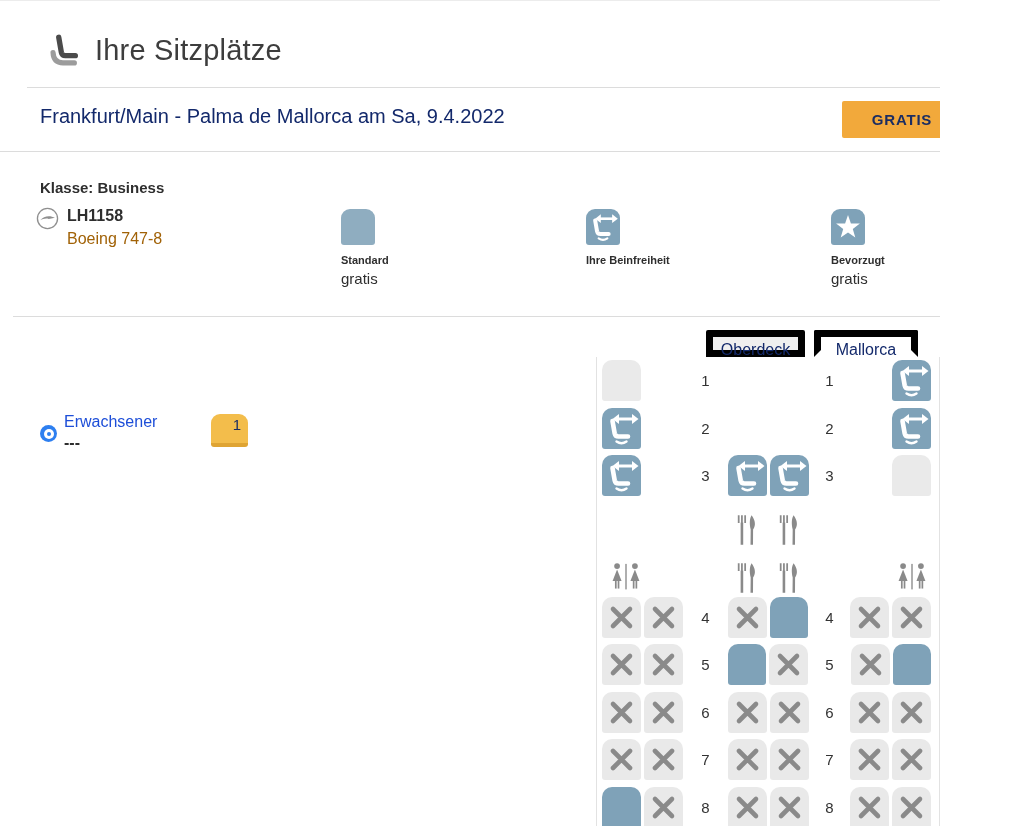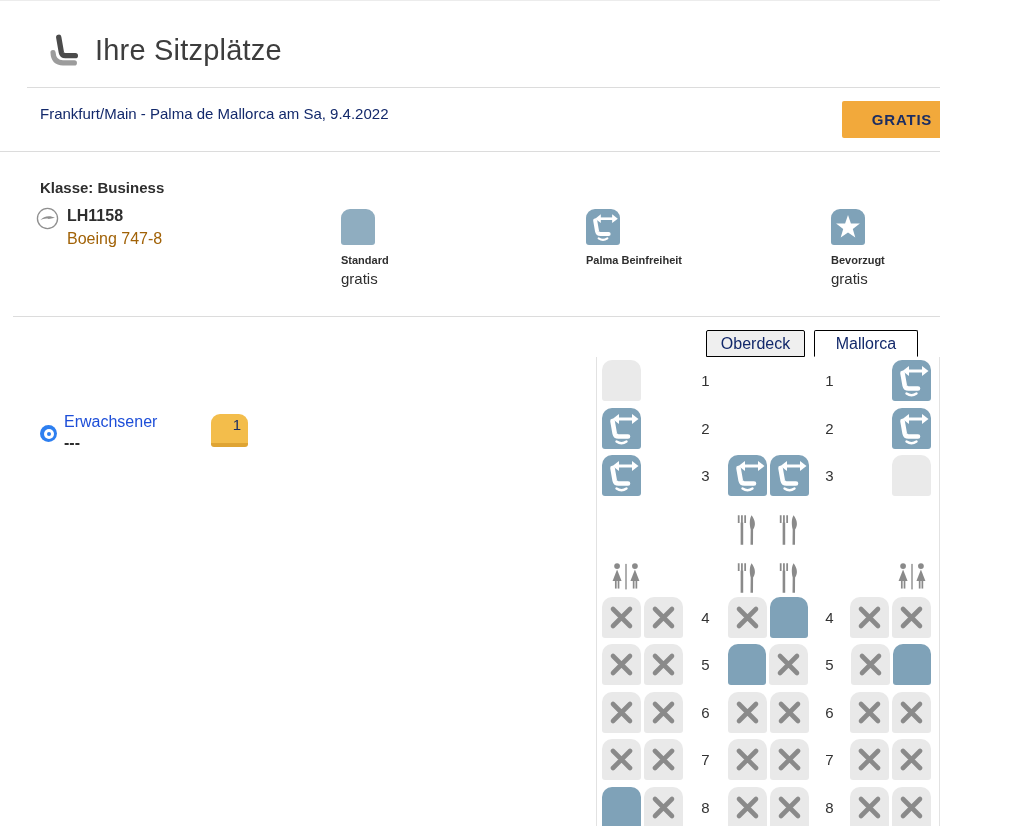--- a/index.html
+++ b/index.html
@@ -12,7 +12,7 @@
   .title-icon{position:absolute;left:44px;top:32px;}
 
   
-  .route{position:absolute;left:40px;top:104px;font-size:15px;color:#13296b;}
+  .route{position:absolute;left:40px;top:104px;font-size:20px;color:#13296b;}
   .gratis{position:absolute;left:842px;top:100px;width:120px;height:37px;background:#f2a93b;
           color:#1b2d62;font-weight:bold;font-size:15px;letter-spacing:.8px;display:flex;
           align-items:center;justify-content:center;border-radius:2px;cursor:pointer;}

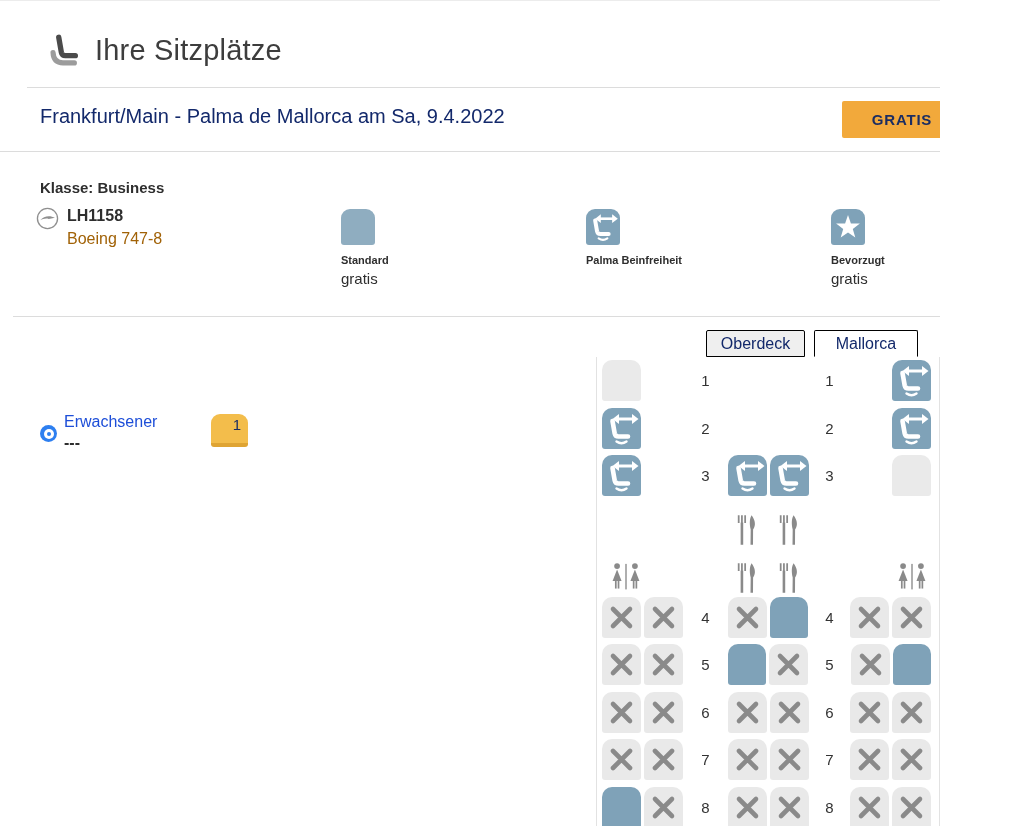--- a/index.html
+++ b/index.html
@@ -118,7 +118,7 @@
         <path d="M14.5 33.5 q5 3.4 10 0" fill="none" stroke="#fff" stroke-width="2.4" stroke-linecap="round"></path>
       </svg>
     </div>
-    <div class="legend-name">Palma Beinfreiheit</div>
+    <div class="legend-name">Ihre Beinfreiheit</div>
   </div>
   <div class="legend-item" style="left:831px;">
     <div class="legend-tile">

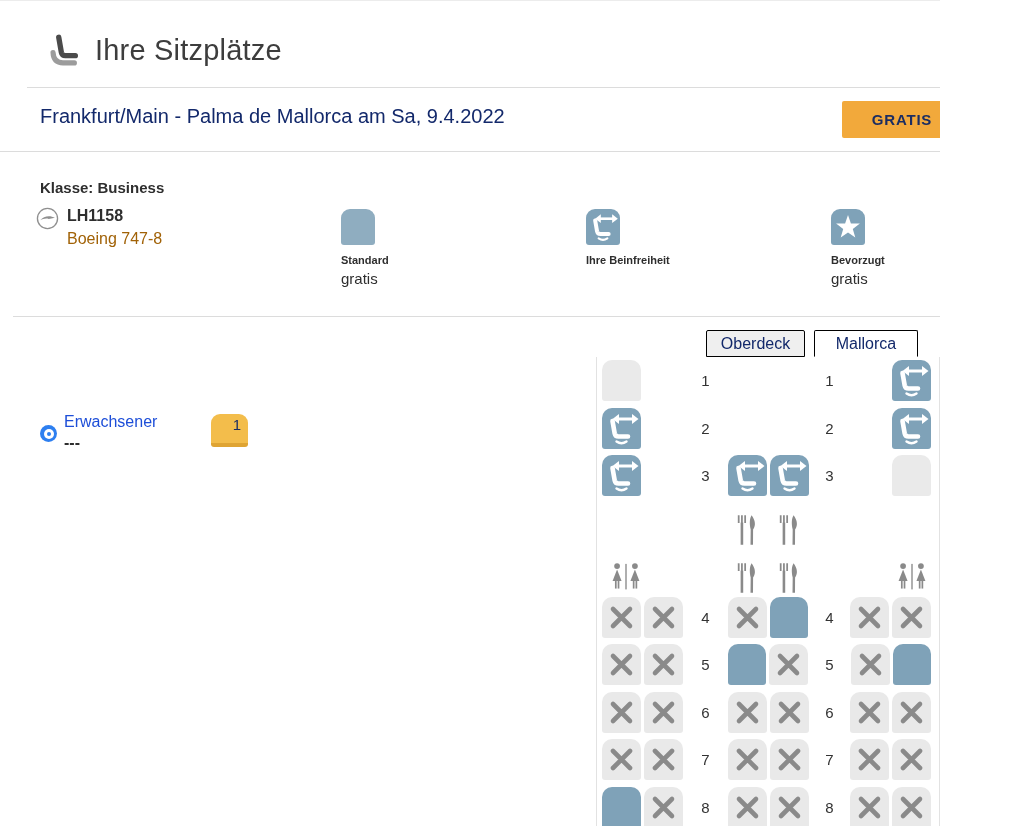--- a/index.html
+++ b/index.html
@@ -45,7 +45,7 @@
 
   
   .tab{position:absolute;top:329px;height:27px;line-height:25px;text-align:center;font-size:16px;
-       color:#13296b;border:1px solid #000000;border-radius:2px 2px 0 0;background:#efefef;
+       color:#13296b;border:7px solid #000000;border-radius:2px 2px 0 0;background:#efefef;
        box-sizing:border-box;cursor:pointer;}
   .tab.active{background:#fff;border-bottom-color:#fff;}
 

